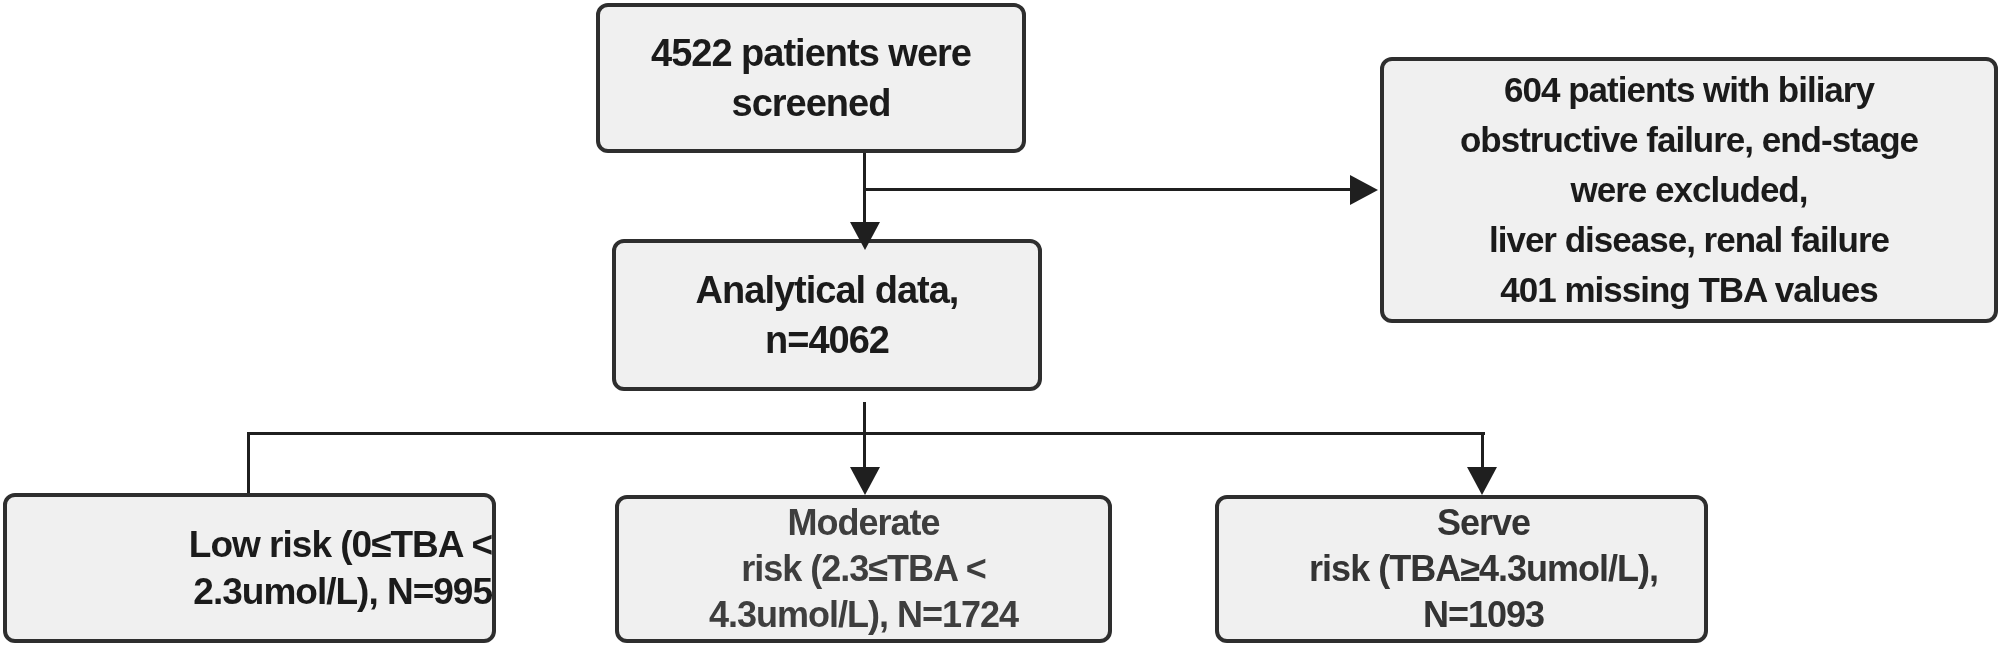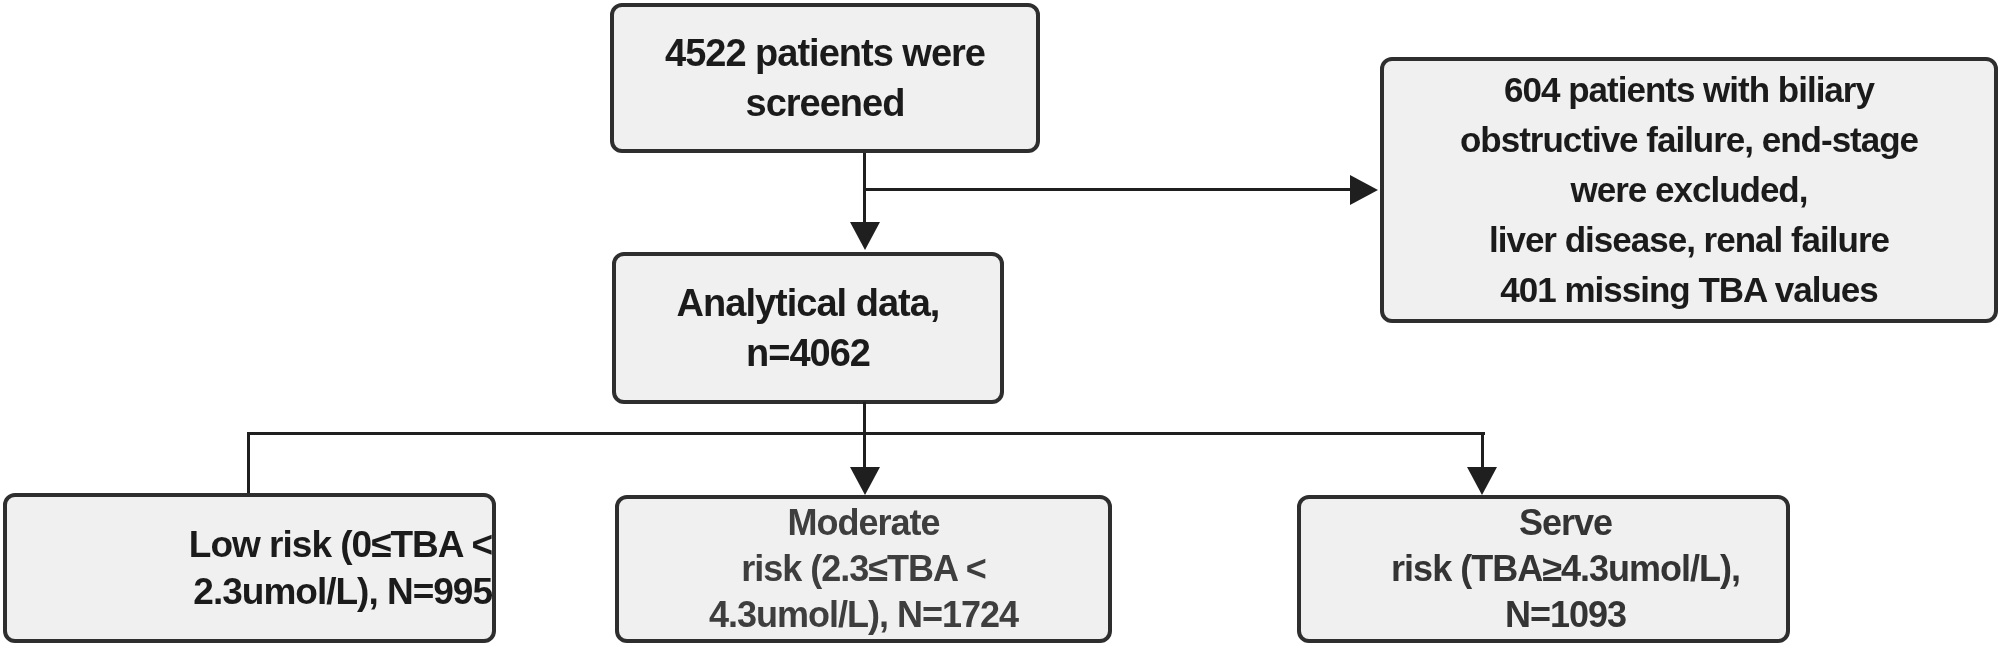--- a/index.html
+++ b/index.html
@@ -33,7 +33,7 @@
   .node .tline { white-space: nowrap; }
 
   
-  .node-screened   { left: 610px;  top: 3px;   width: 430px; height: 150px; font-size: 38px; line-height: 50px; }
+  .node-screened   { left: 596px;  top: 3px;   width: 430px; height: 150px; font-size: 38px; line-height: 50px; }
   .node-excluded   { left: 1380px; top: 57px;  width: 618px; height: 266px; font-size: 35px; line-height: 50px; }
   .node-analytical { left: 612px;  top: 252px; width: 392px; height: 152px; font-size: 38px; line-height: 50px; }
   .node-low        { left: 3px;    top: 493px; width: 493px; height: 150px; font-size: 37px; line-height: 47px; align-items: flex-end; }

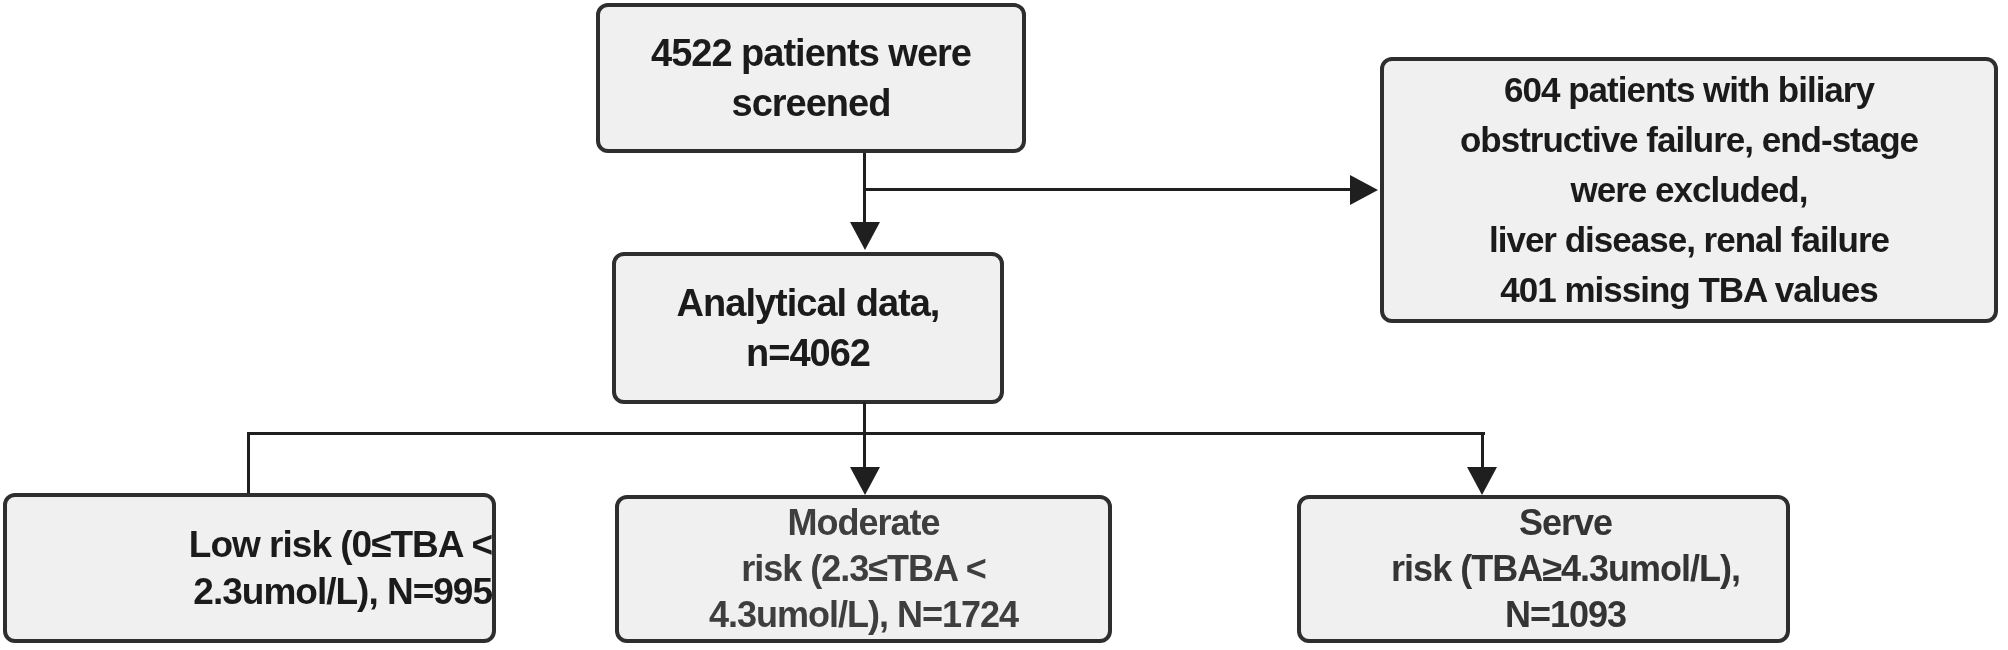--- a/index.html
+++ b/index.html
@@ -35,7 +35,7 @@
   
   .node-screened   { left: 596px;  top: 3px;   width: 430px; height: 150px; font-size: 38px; line-height: 50px; }
   .node-excluded   { left: 1380px; top: 57px;  width: 618px; height: 266px; font-size: 35px; line-height: 50px; }
-  .node-analytical { left: 612px;  top: 252px; width: 392px; height: 152px; font-size: 38px; line-height: 50px; }
+  .node-analytical { left: 612px;  top: 239px; width: 430px; height: 152px; font-size: 38px; line-height: 50px; }
   .node-low        { left: 3px;    top: 493px; width: 493px; height: 150px; font-size: 37px; line-height: 47px; align-items: flex-end; }
   .node-moderate   { left: 615px;  top: 495px; width: 497px; height: 148px; font-size: 36px; line-height: 46px; color: #3e3e3e; align-items: center; }
   .node-severe     { left: 1297px; top: 495px; width: 493px; height: 148px; font-size: 36px; line-height: 46px; color: #343434; padding-left: 44px; }

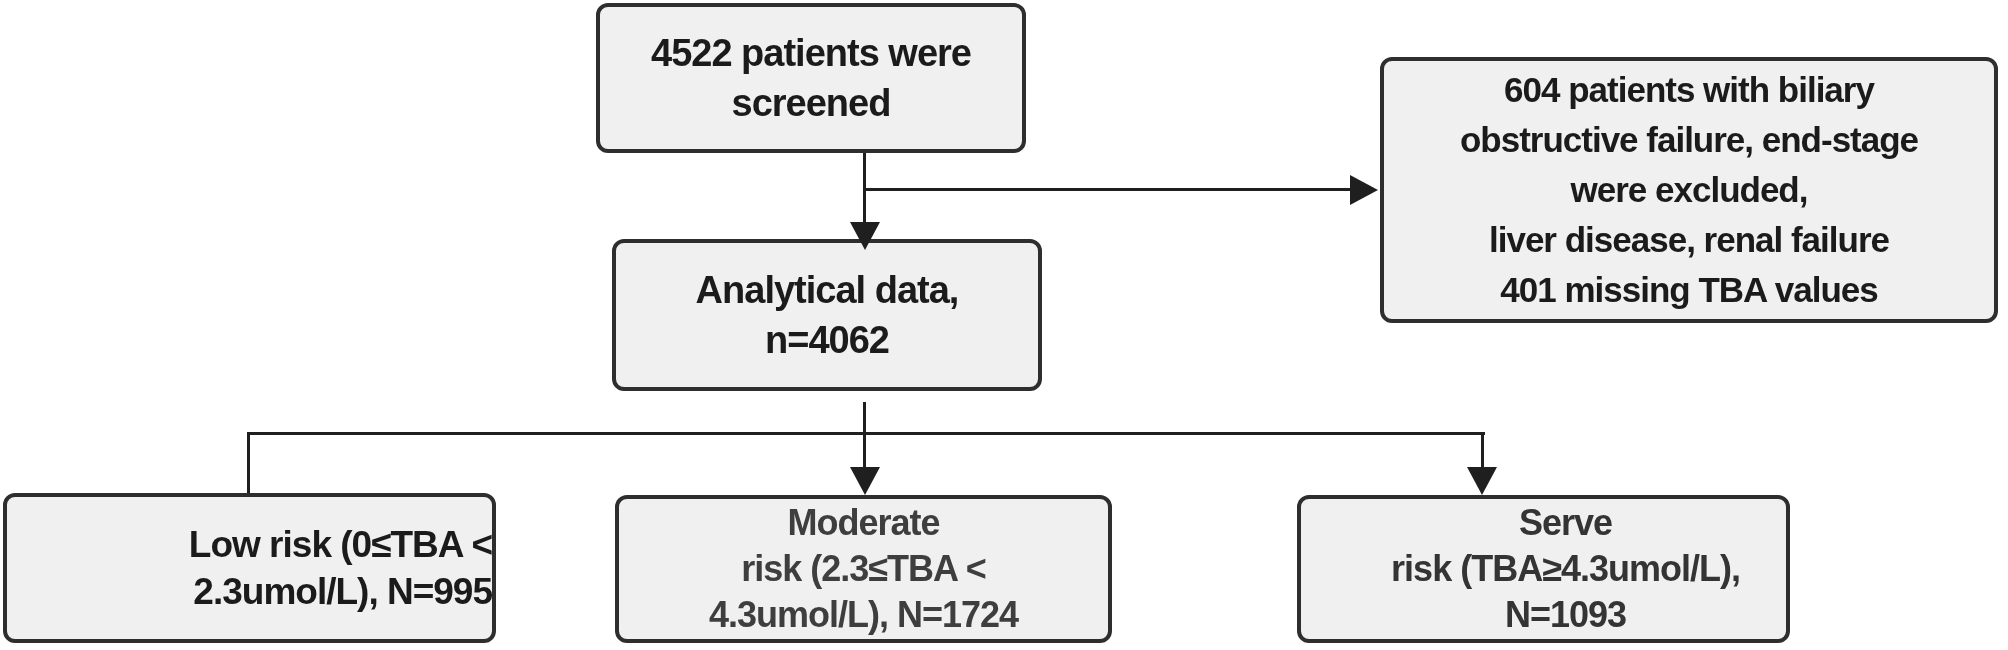--- a/index.html
+++ b/index.html
@@ -38,7 +38,7 @@
   .node-analytical { left: 612px;  top: 239px; width: 430px; height: 152px; font-size: 38px; line-height: 50px; }
   .node-low        { left: 3px;    top: 493px; width: 493px; height: 150px; font-size: 37px; line-height: 47px; align-items: flex-end; }
   .node-moderate   { left: 615px;  top: 495px; width: 497px; height: 148px; font-size: 36px; line-height: 46px; color: #3e3e3e; align-items: center; }
-  .node-severe     { left: 1297px; top: 495px; width: 493px; height: 148px; font-size: 36px; line-height: 46px; color: #343434; padding-left: 44px; }
+  .node-severe     { left: 1215px; top: 495px; width: 493px; height: 148px; font-size: 36px; line-height: 46px; color: #343434; padding-left: 44px; }
 
   
   .cline {

